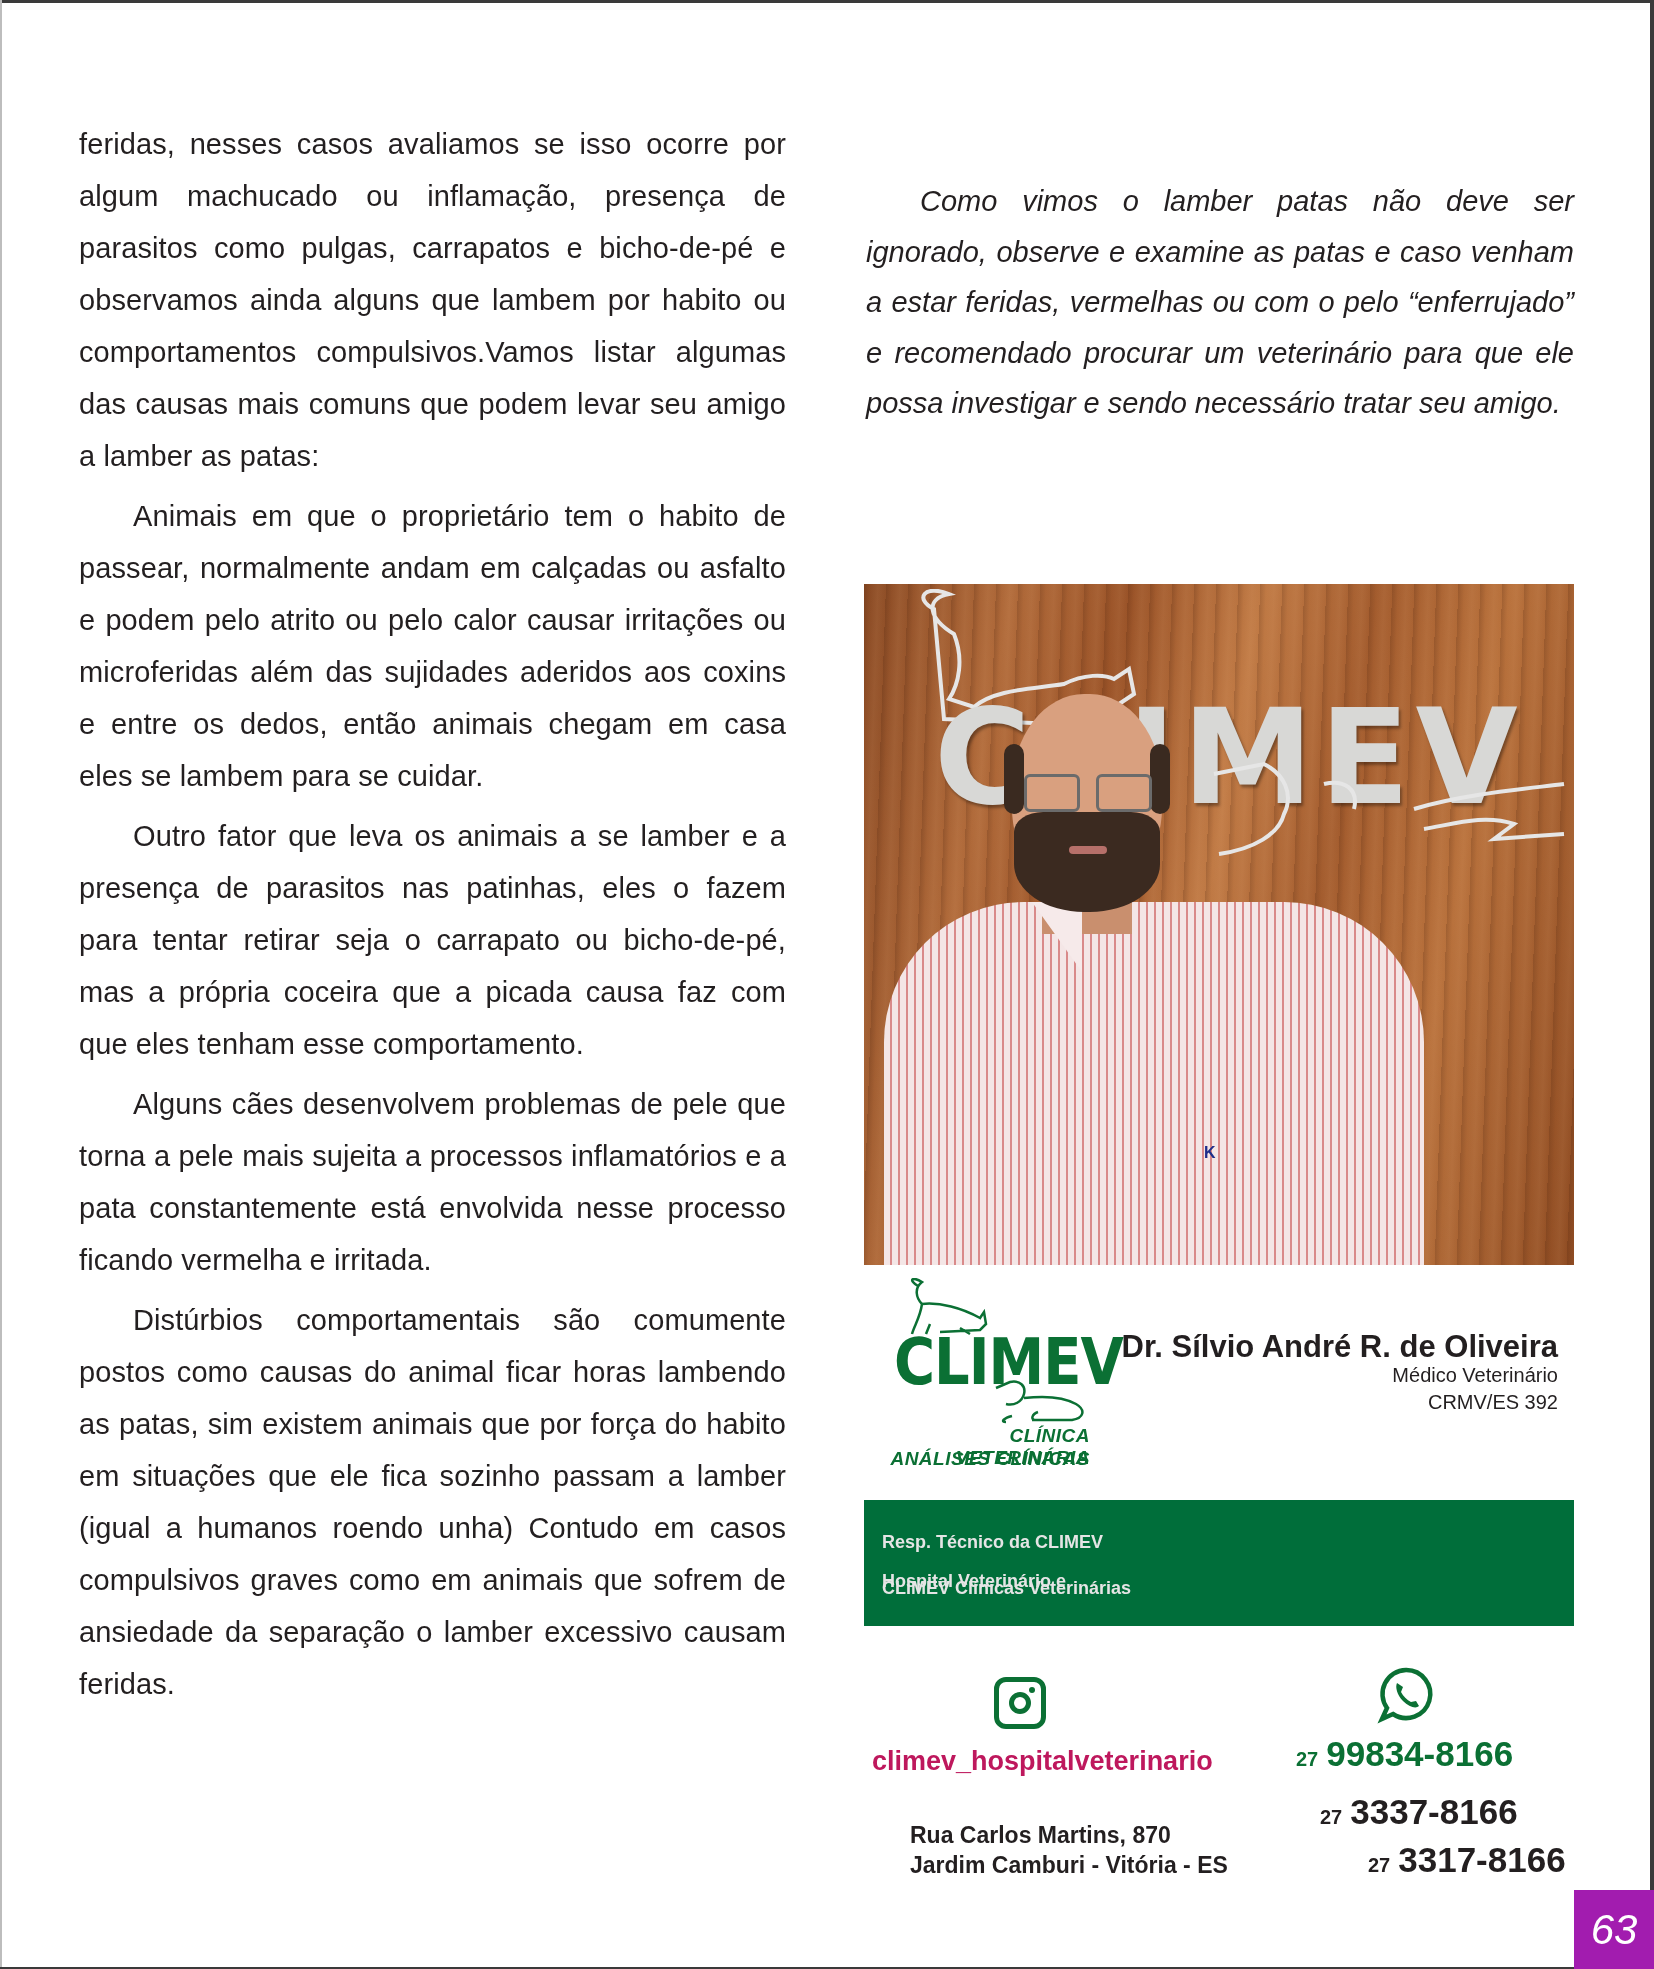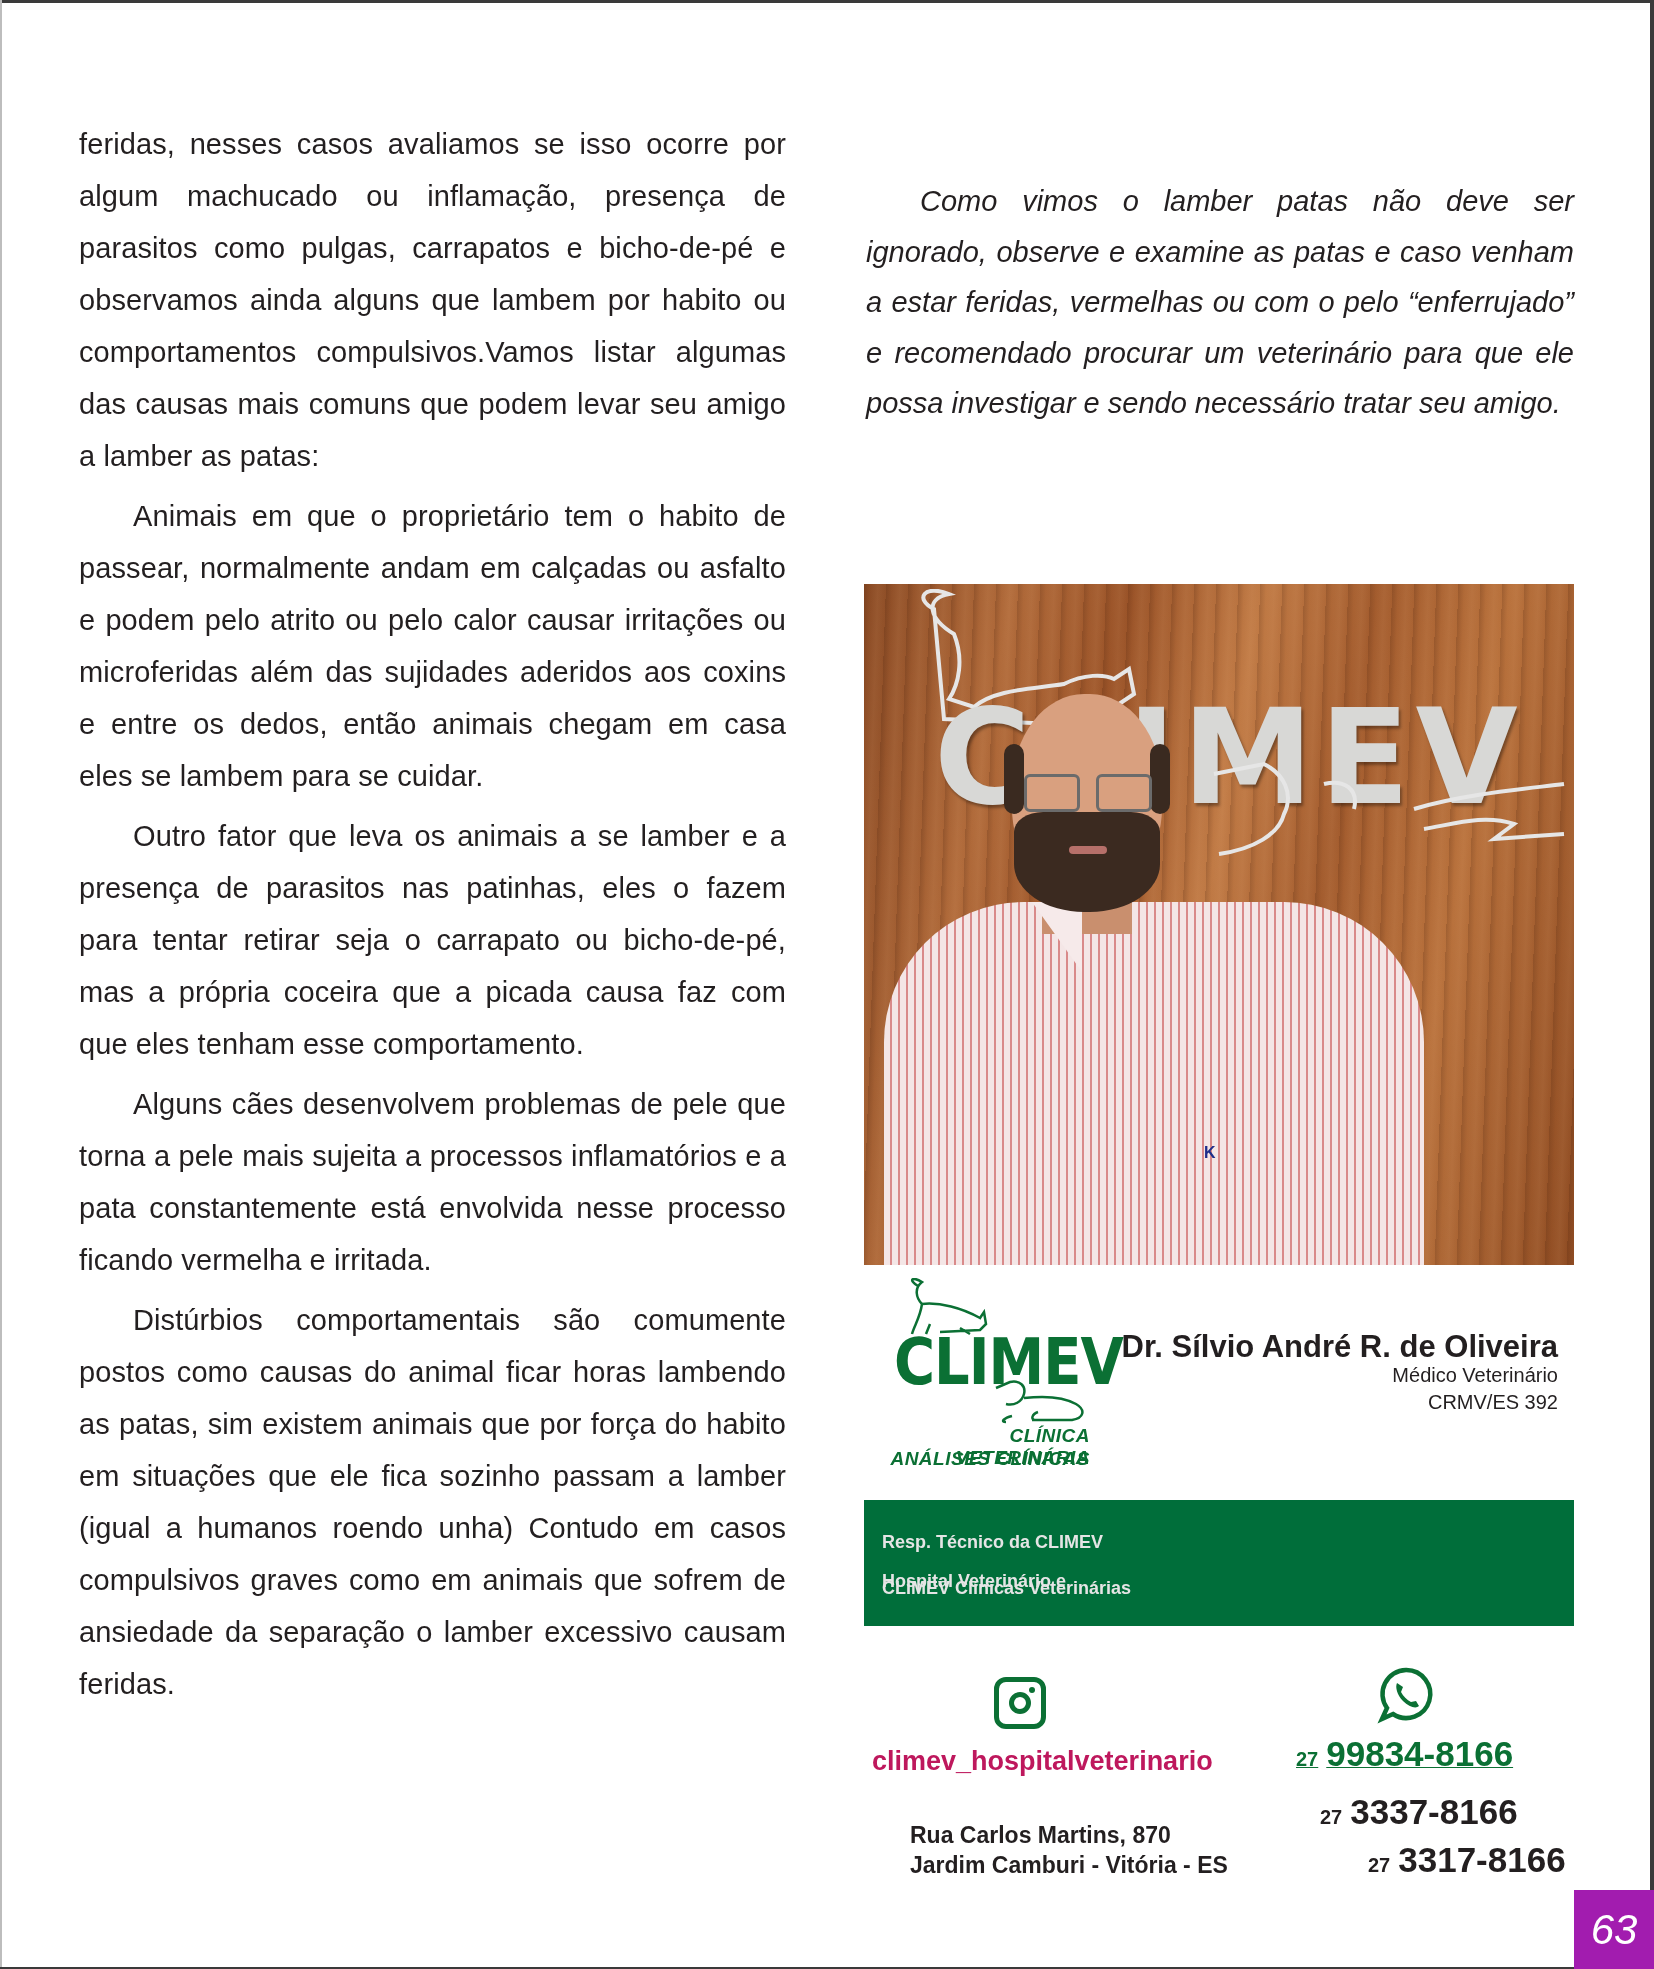--- a/index.html
+++ b/index.html
@@ -65,7 +65,7 @@
   .phone { position:absolute; font-weight:bold; color:#231f20; white-space:nowrap; }
   .phone .ddd { font-size:20px; margin-right:8px; }
   .phone .num { font-size:35px; }
-  .phone.green { color:#0b7034; left:1296px; top:1734px;text-decoration:underline; }
+  .phone.green { color:#0b7034; left:1296px; top:1734px; }
   .phone.p2 { left:1320px; top:1792px; }
   .phone.p3 { left:1368px; top:1840px; }
 

